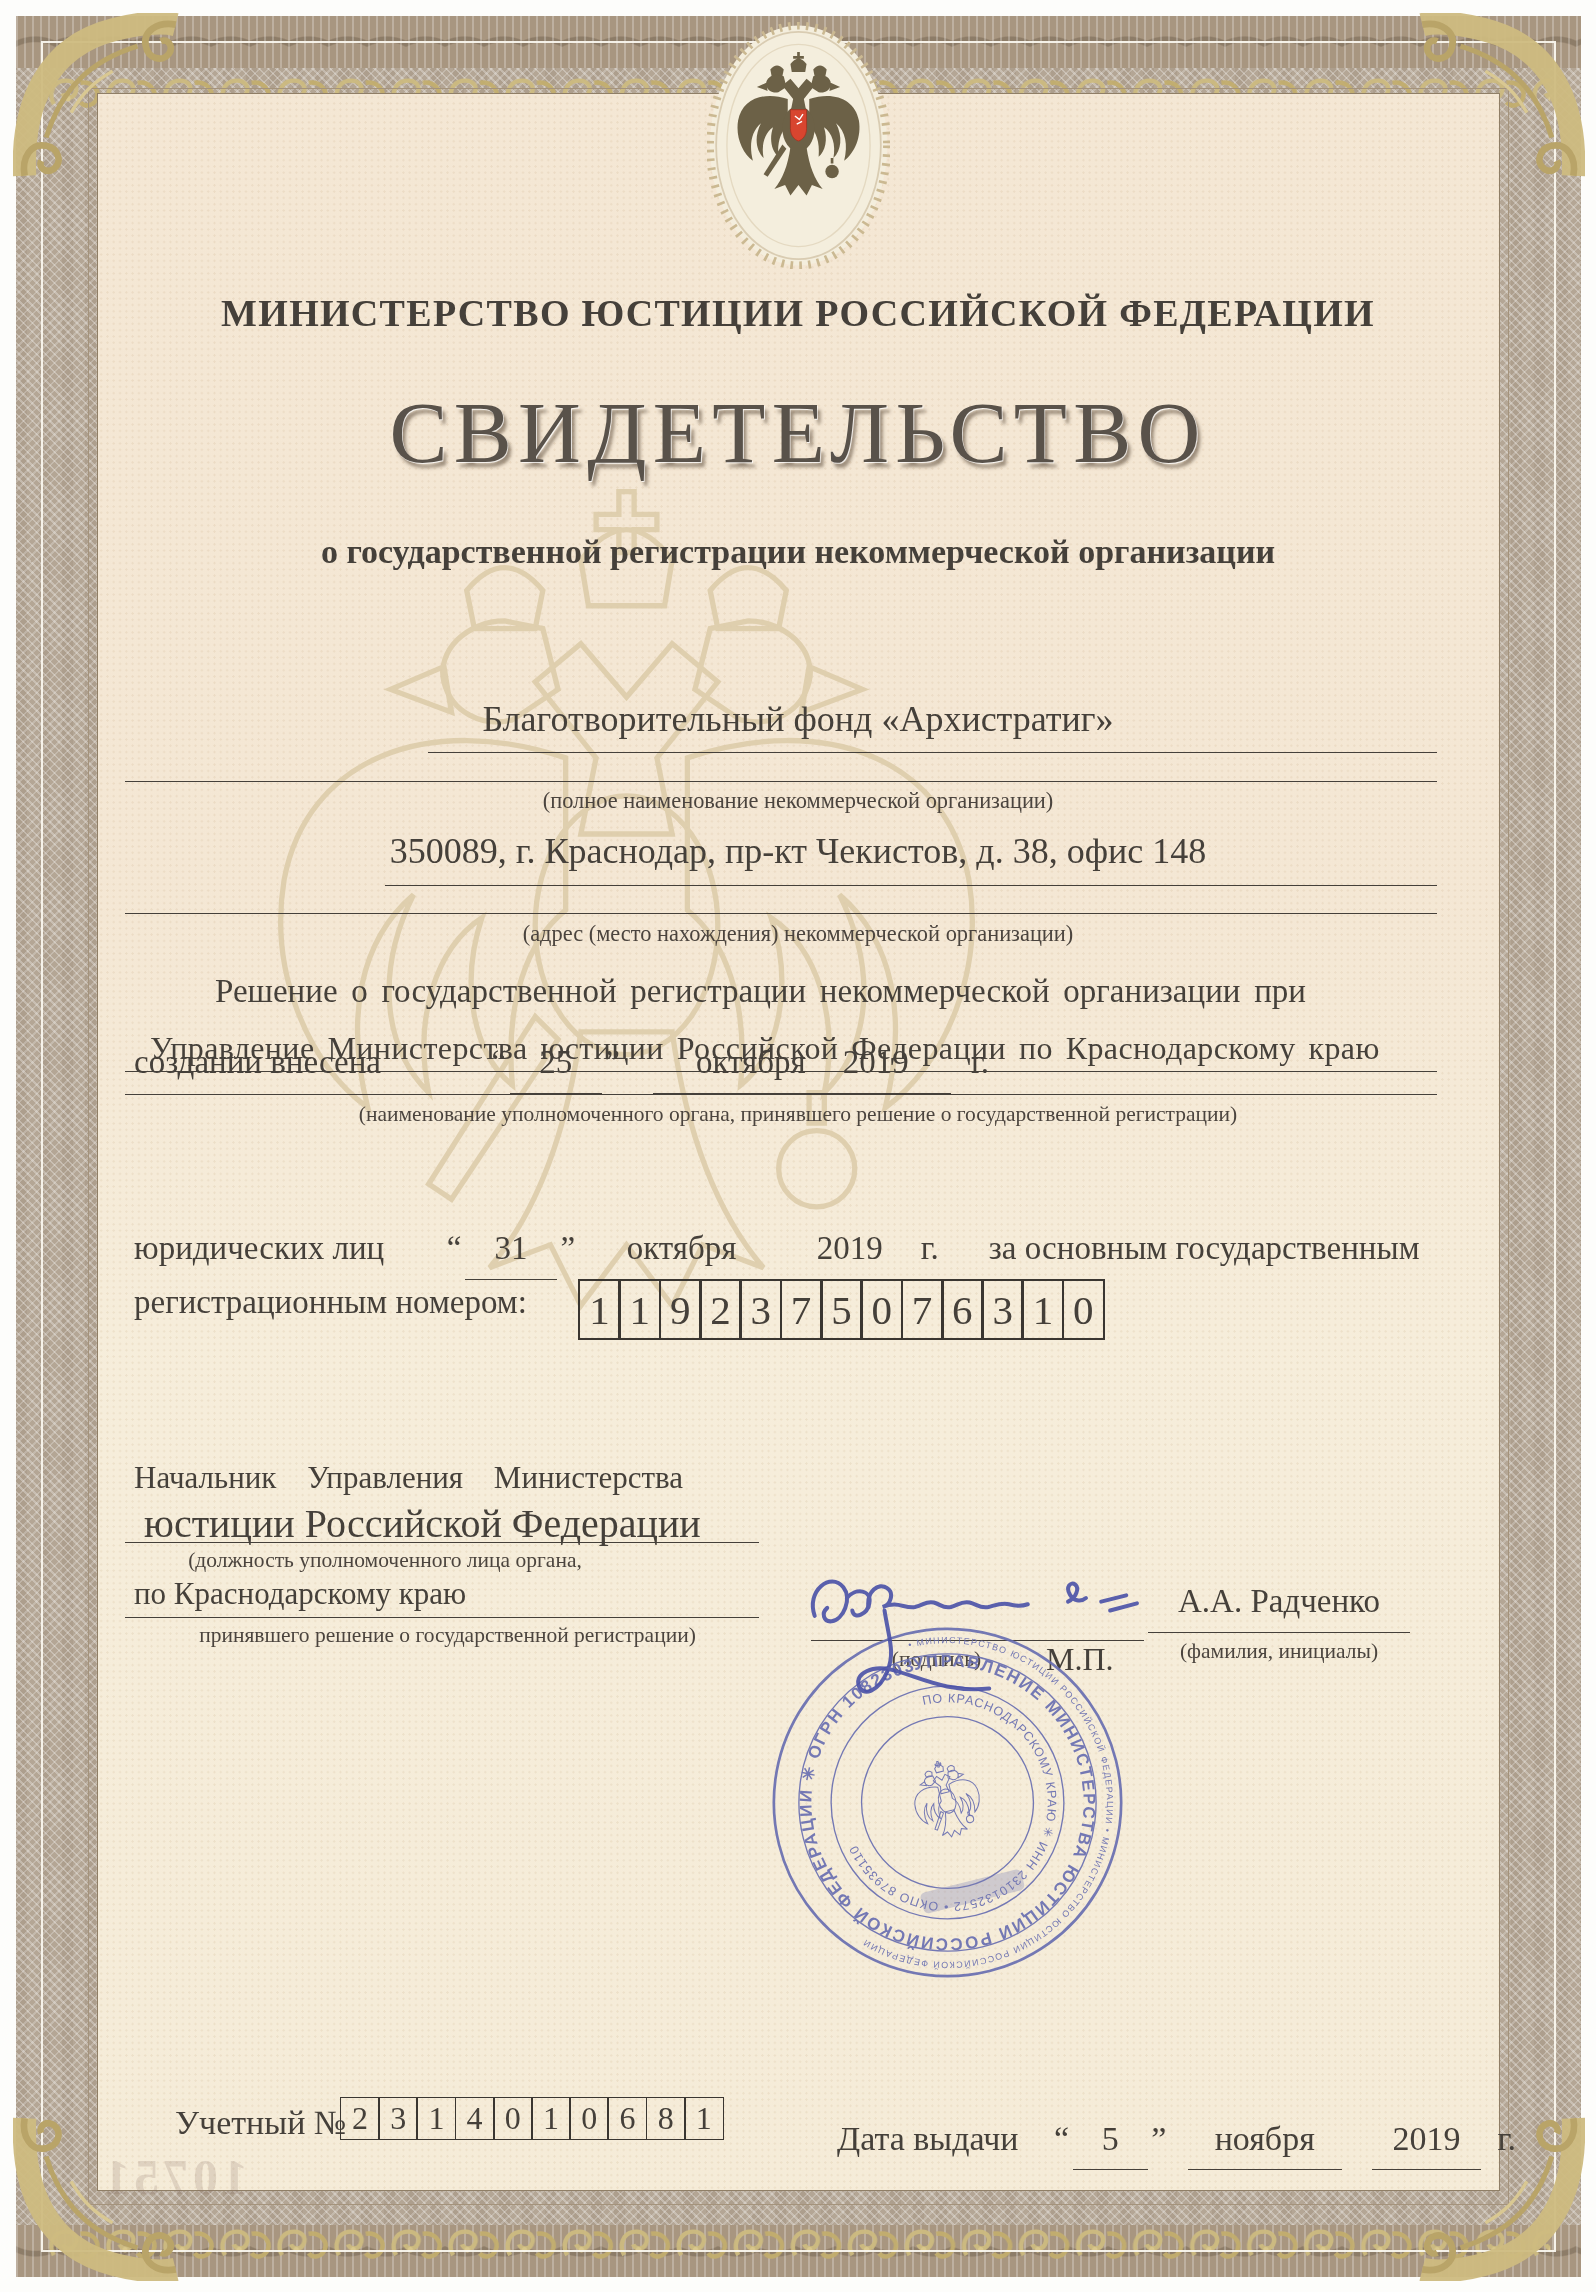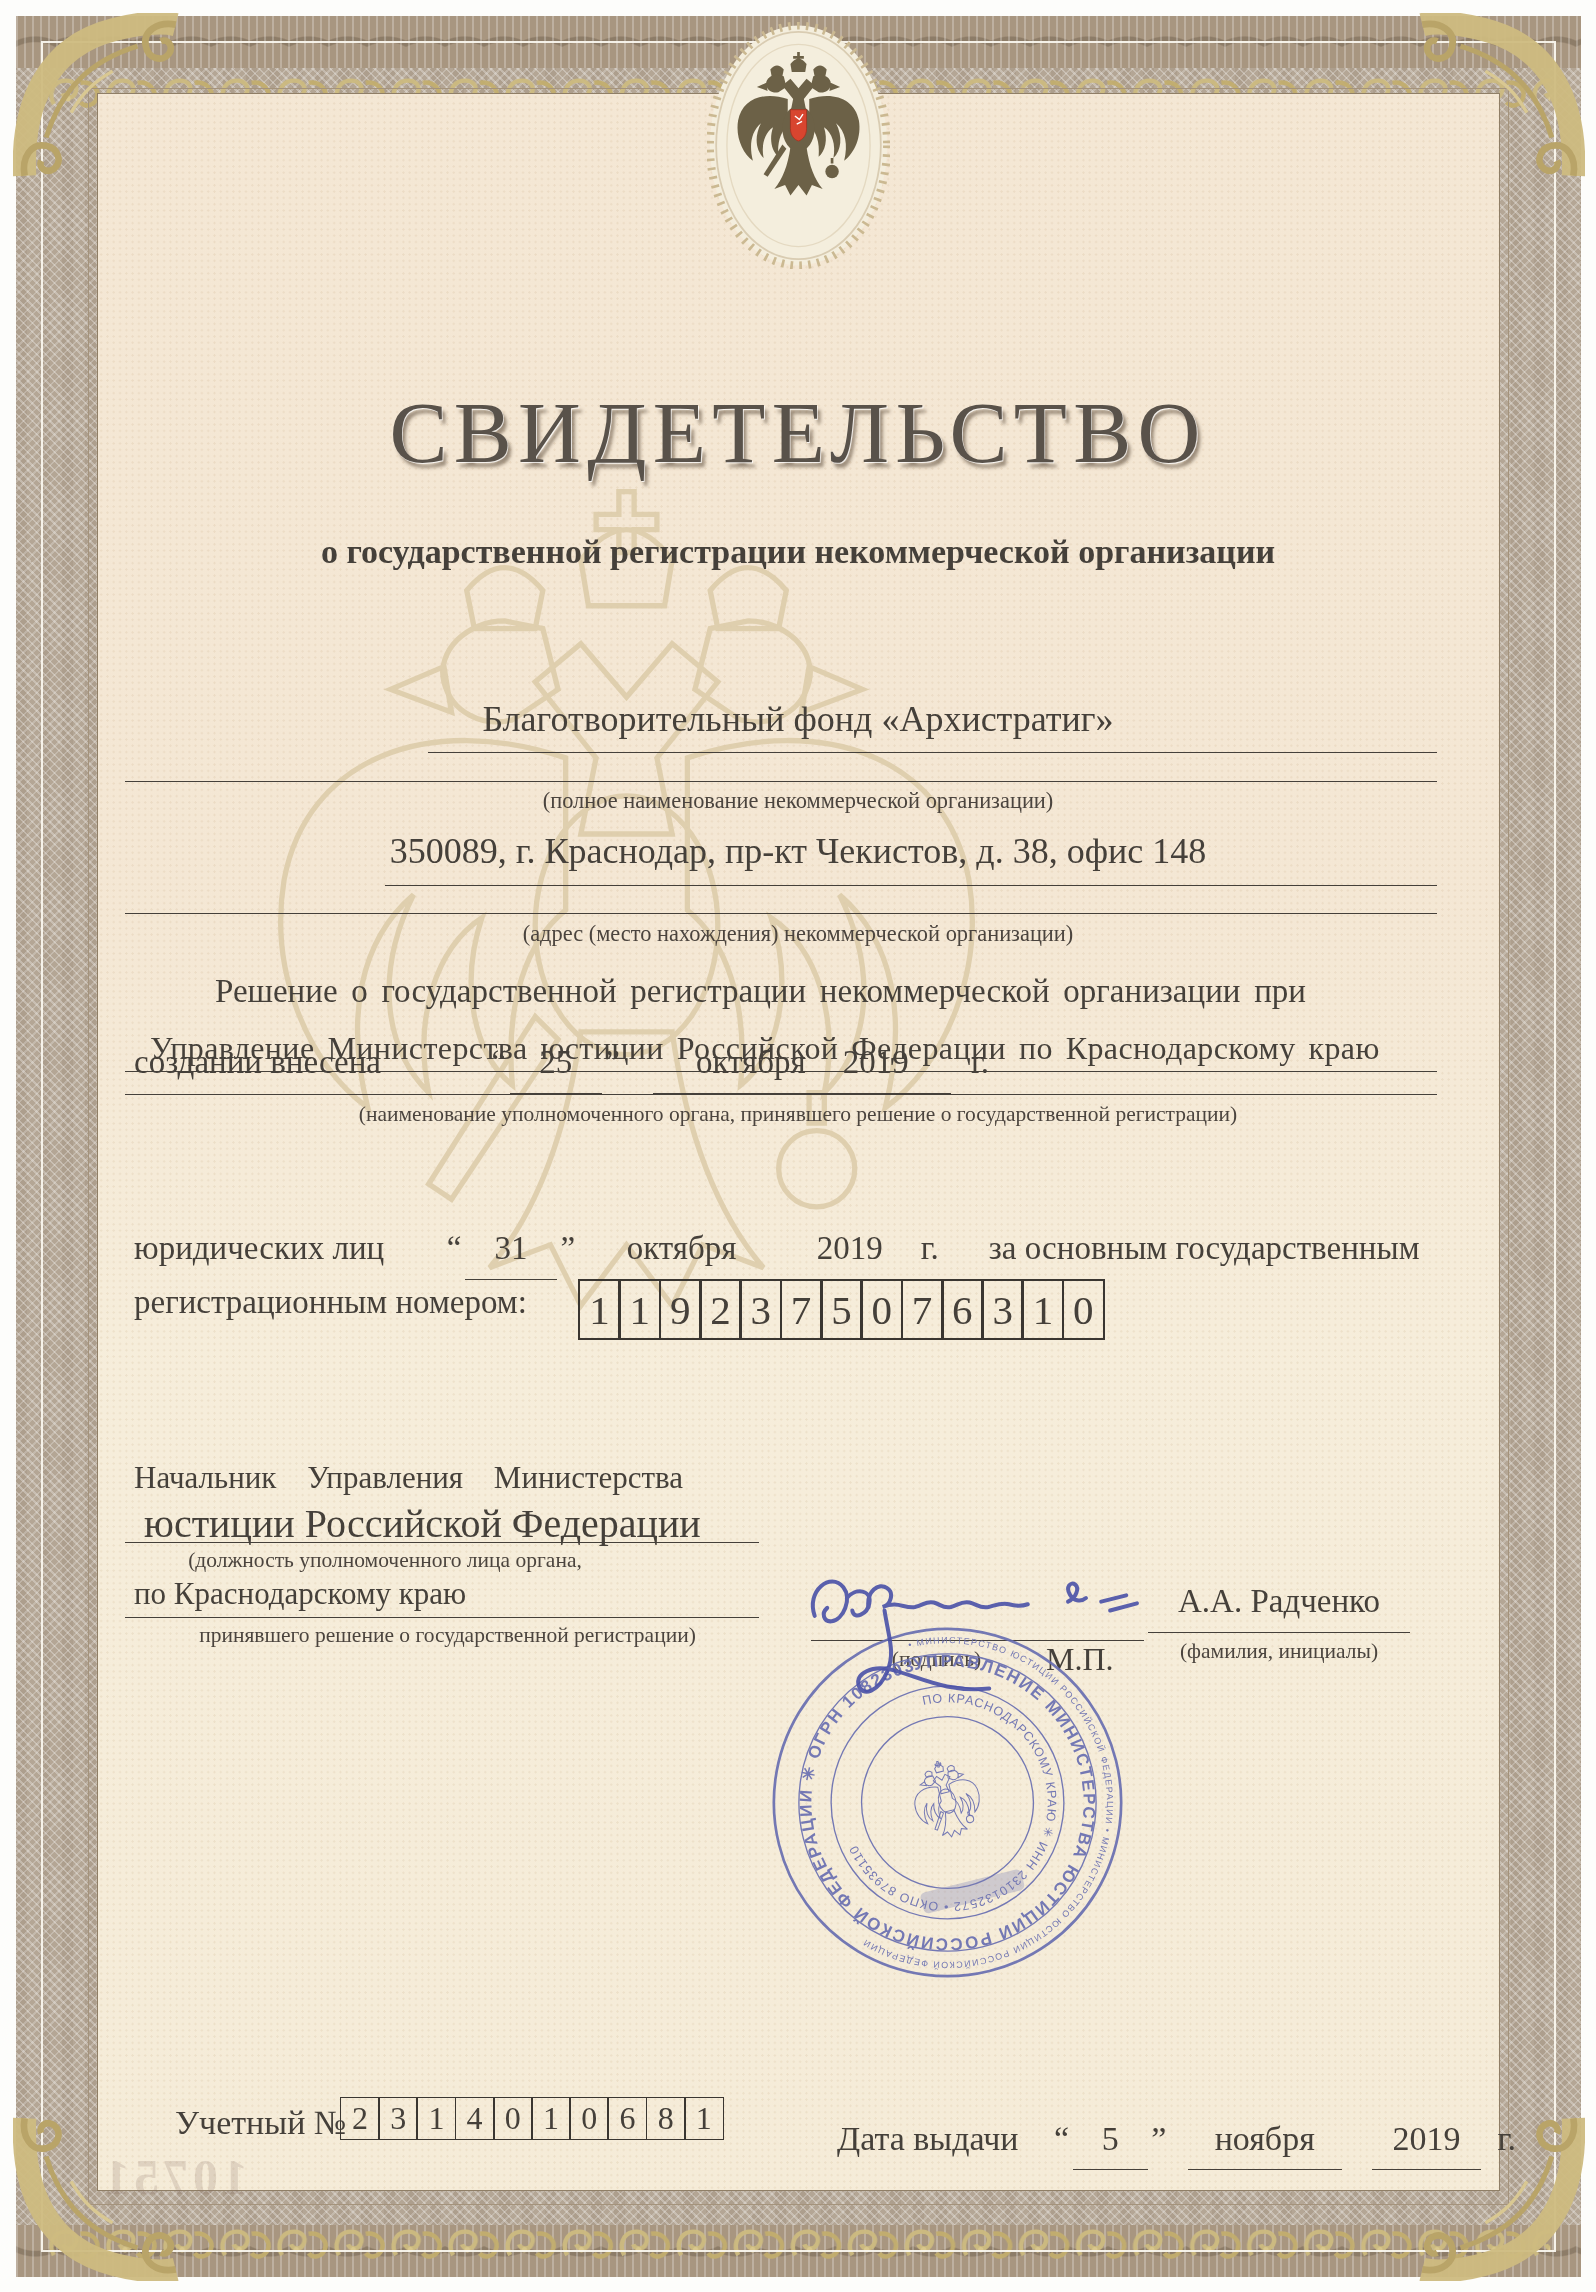--- a/index.html
+++ b/index.html
@@ -134,6 +134,7 @@
     </g>
   </svg>
 
+  <div class="row center" style="left:100px;top:292px;width:1396px;font-size:38px;font-weight:bold;letter-spacing:1.3px">МИНИСТЕРСТВО ЮСТИЦИИ РОССИЙСКОЙ ФЕДЕРАЦИИ</div>
   <div class="row center title" style="left:100px;top:383px;width:1396px;font-size:87px">СВИДЕТЕЛЬСТВО</div>
   <div class="row center" style="left:100px;top:532px;width:1396px;font-size:34px;font-weight:bold">о государственной регистрации некоммерческой организации</div>
 

